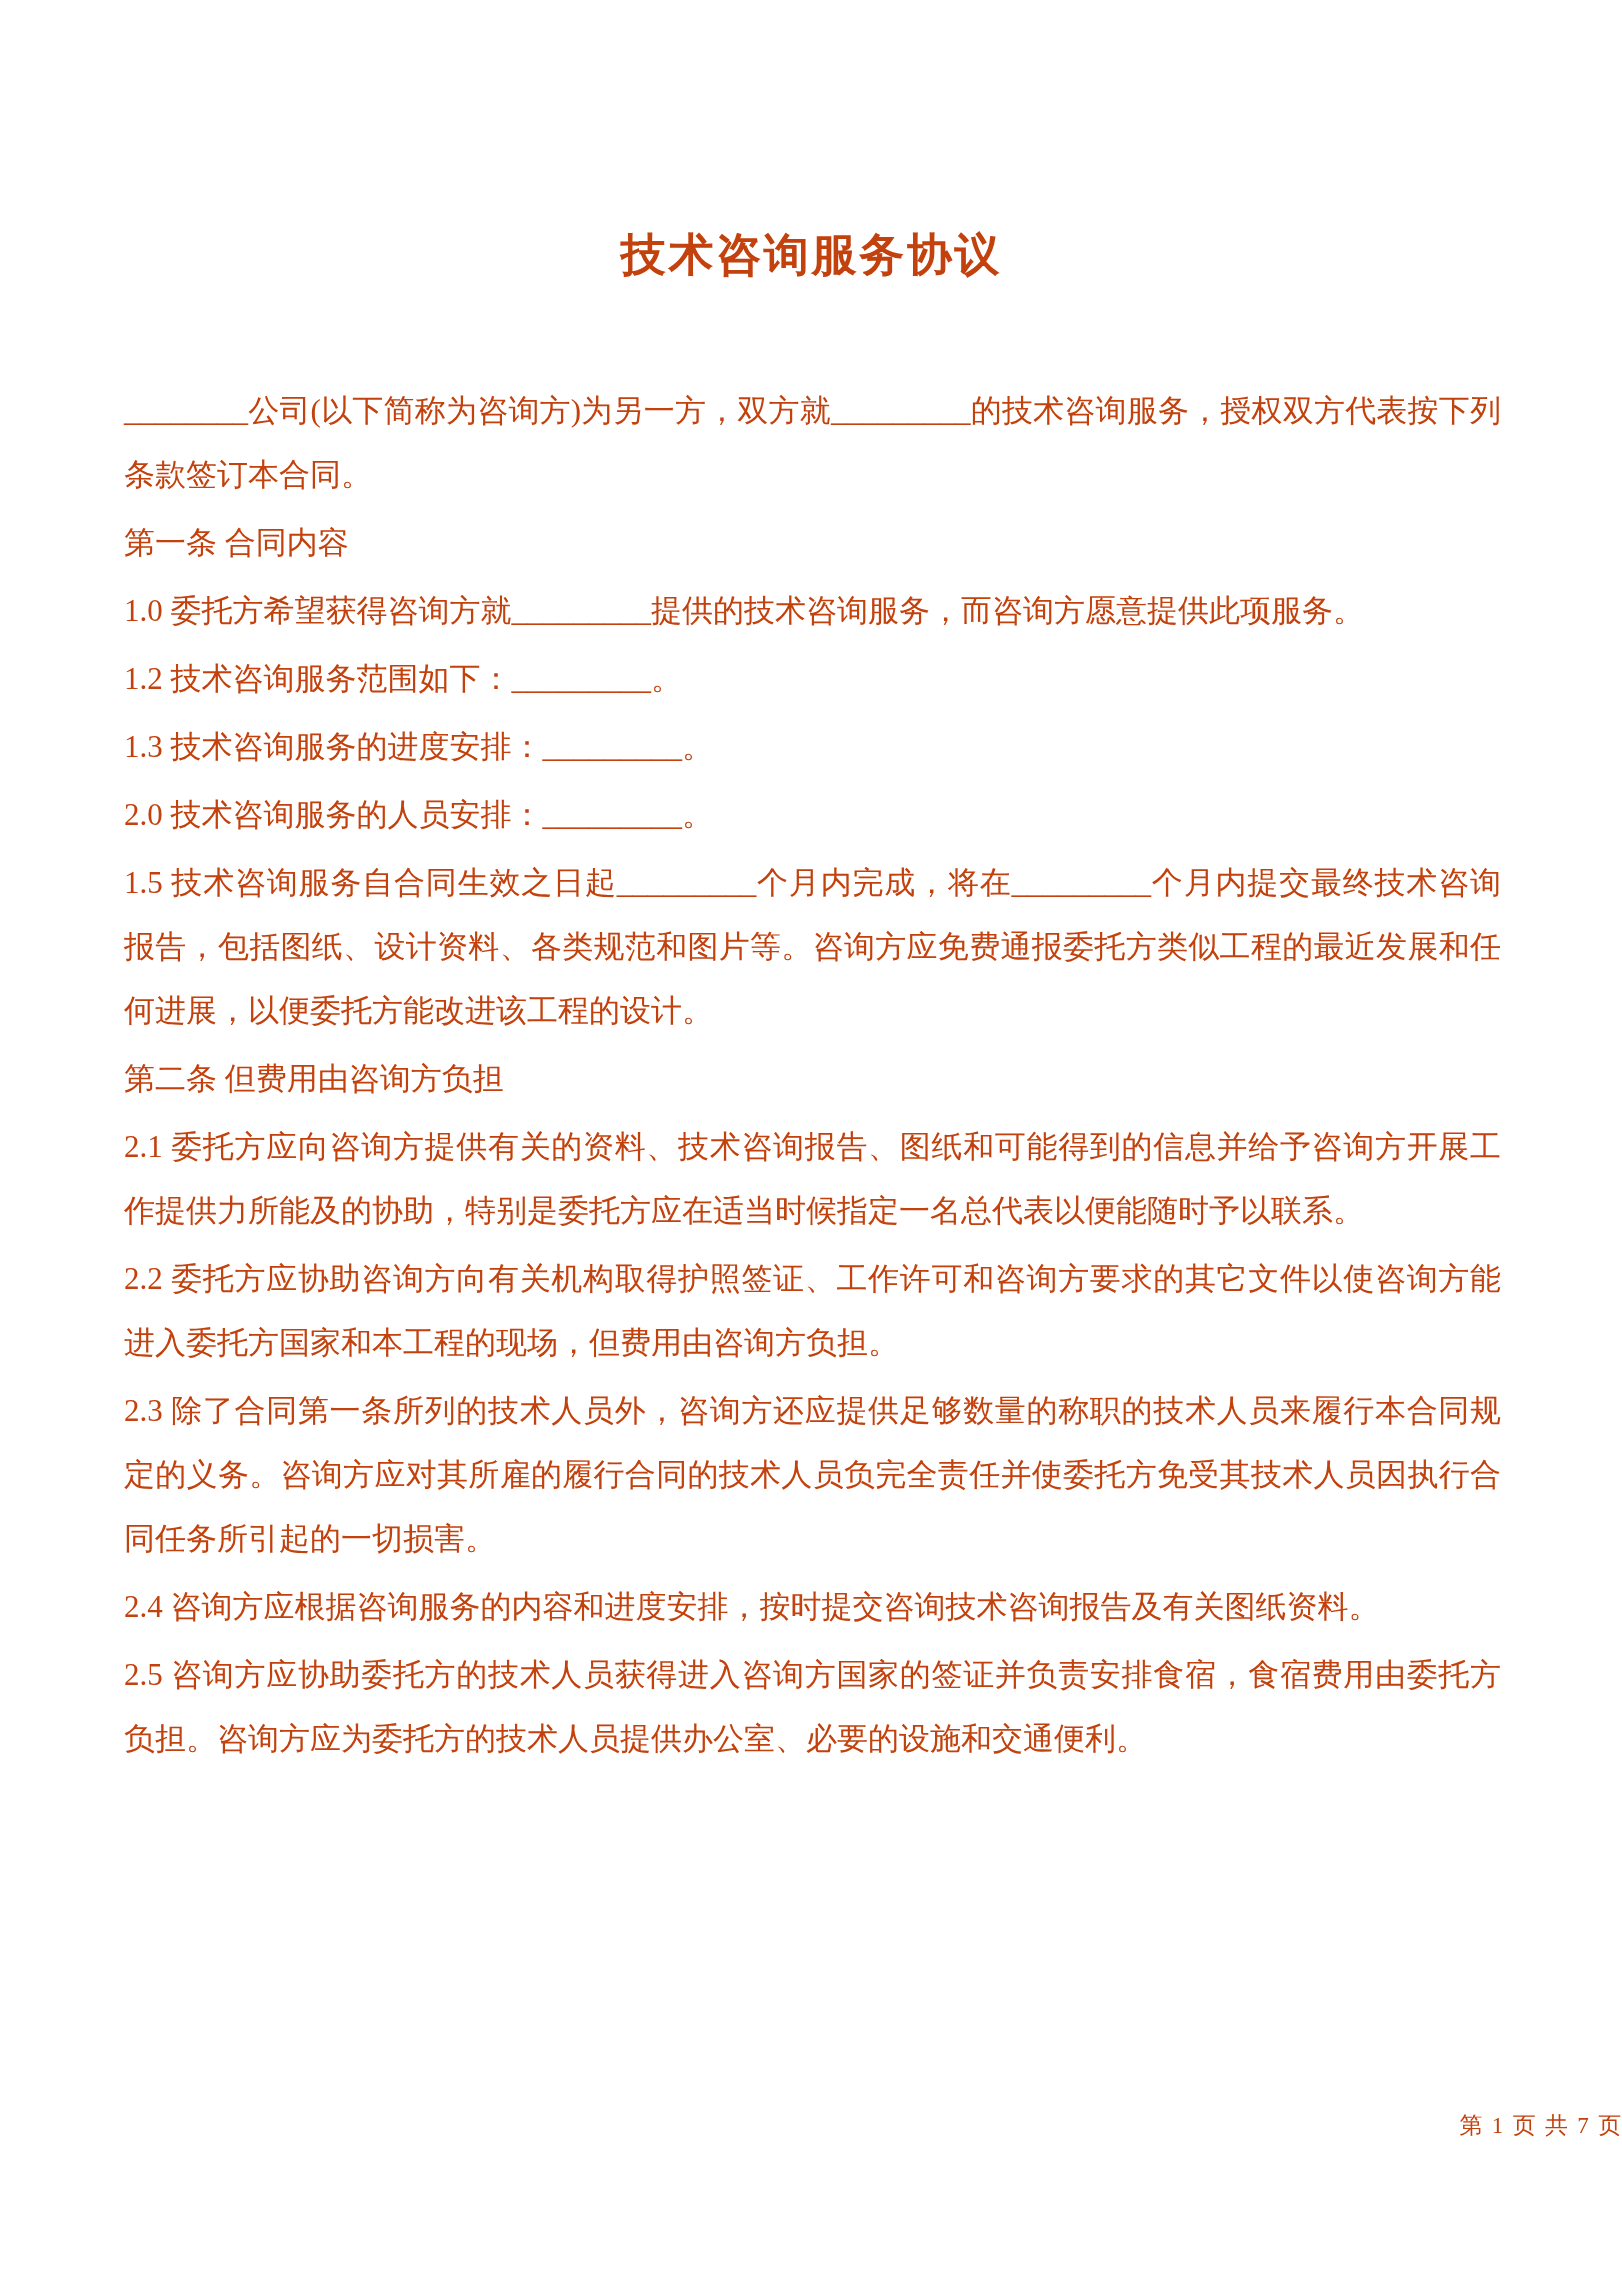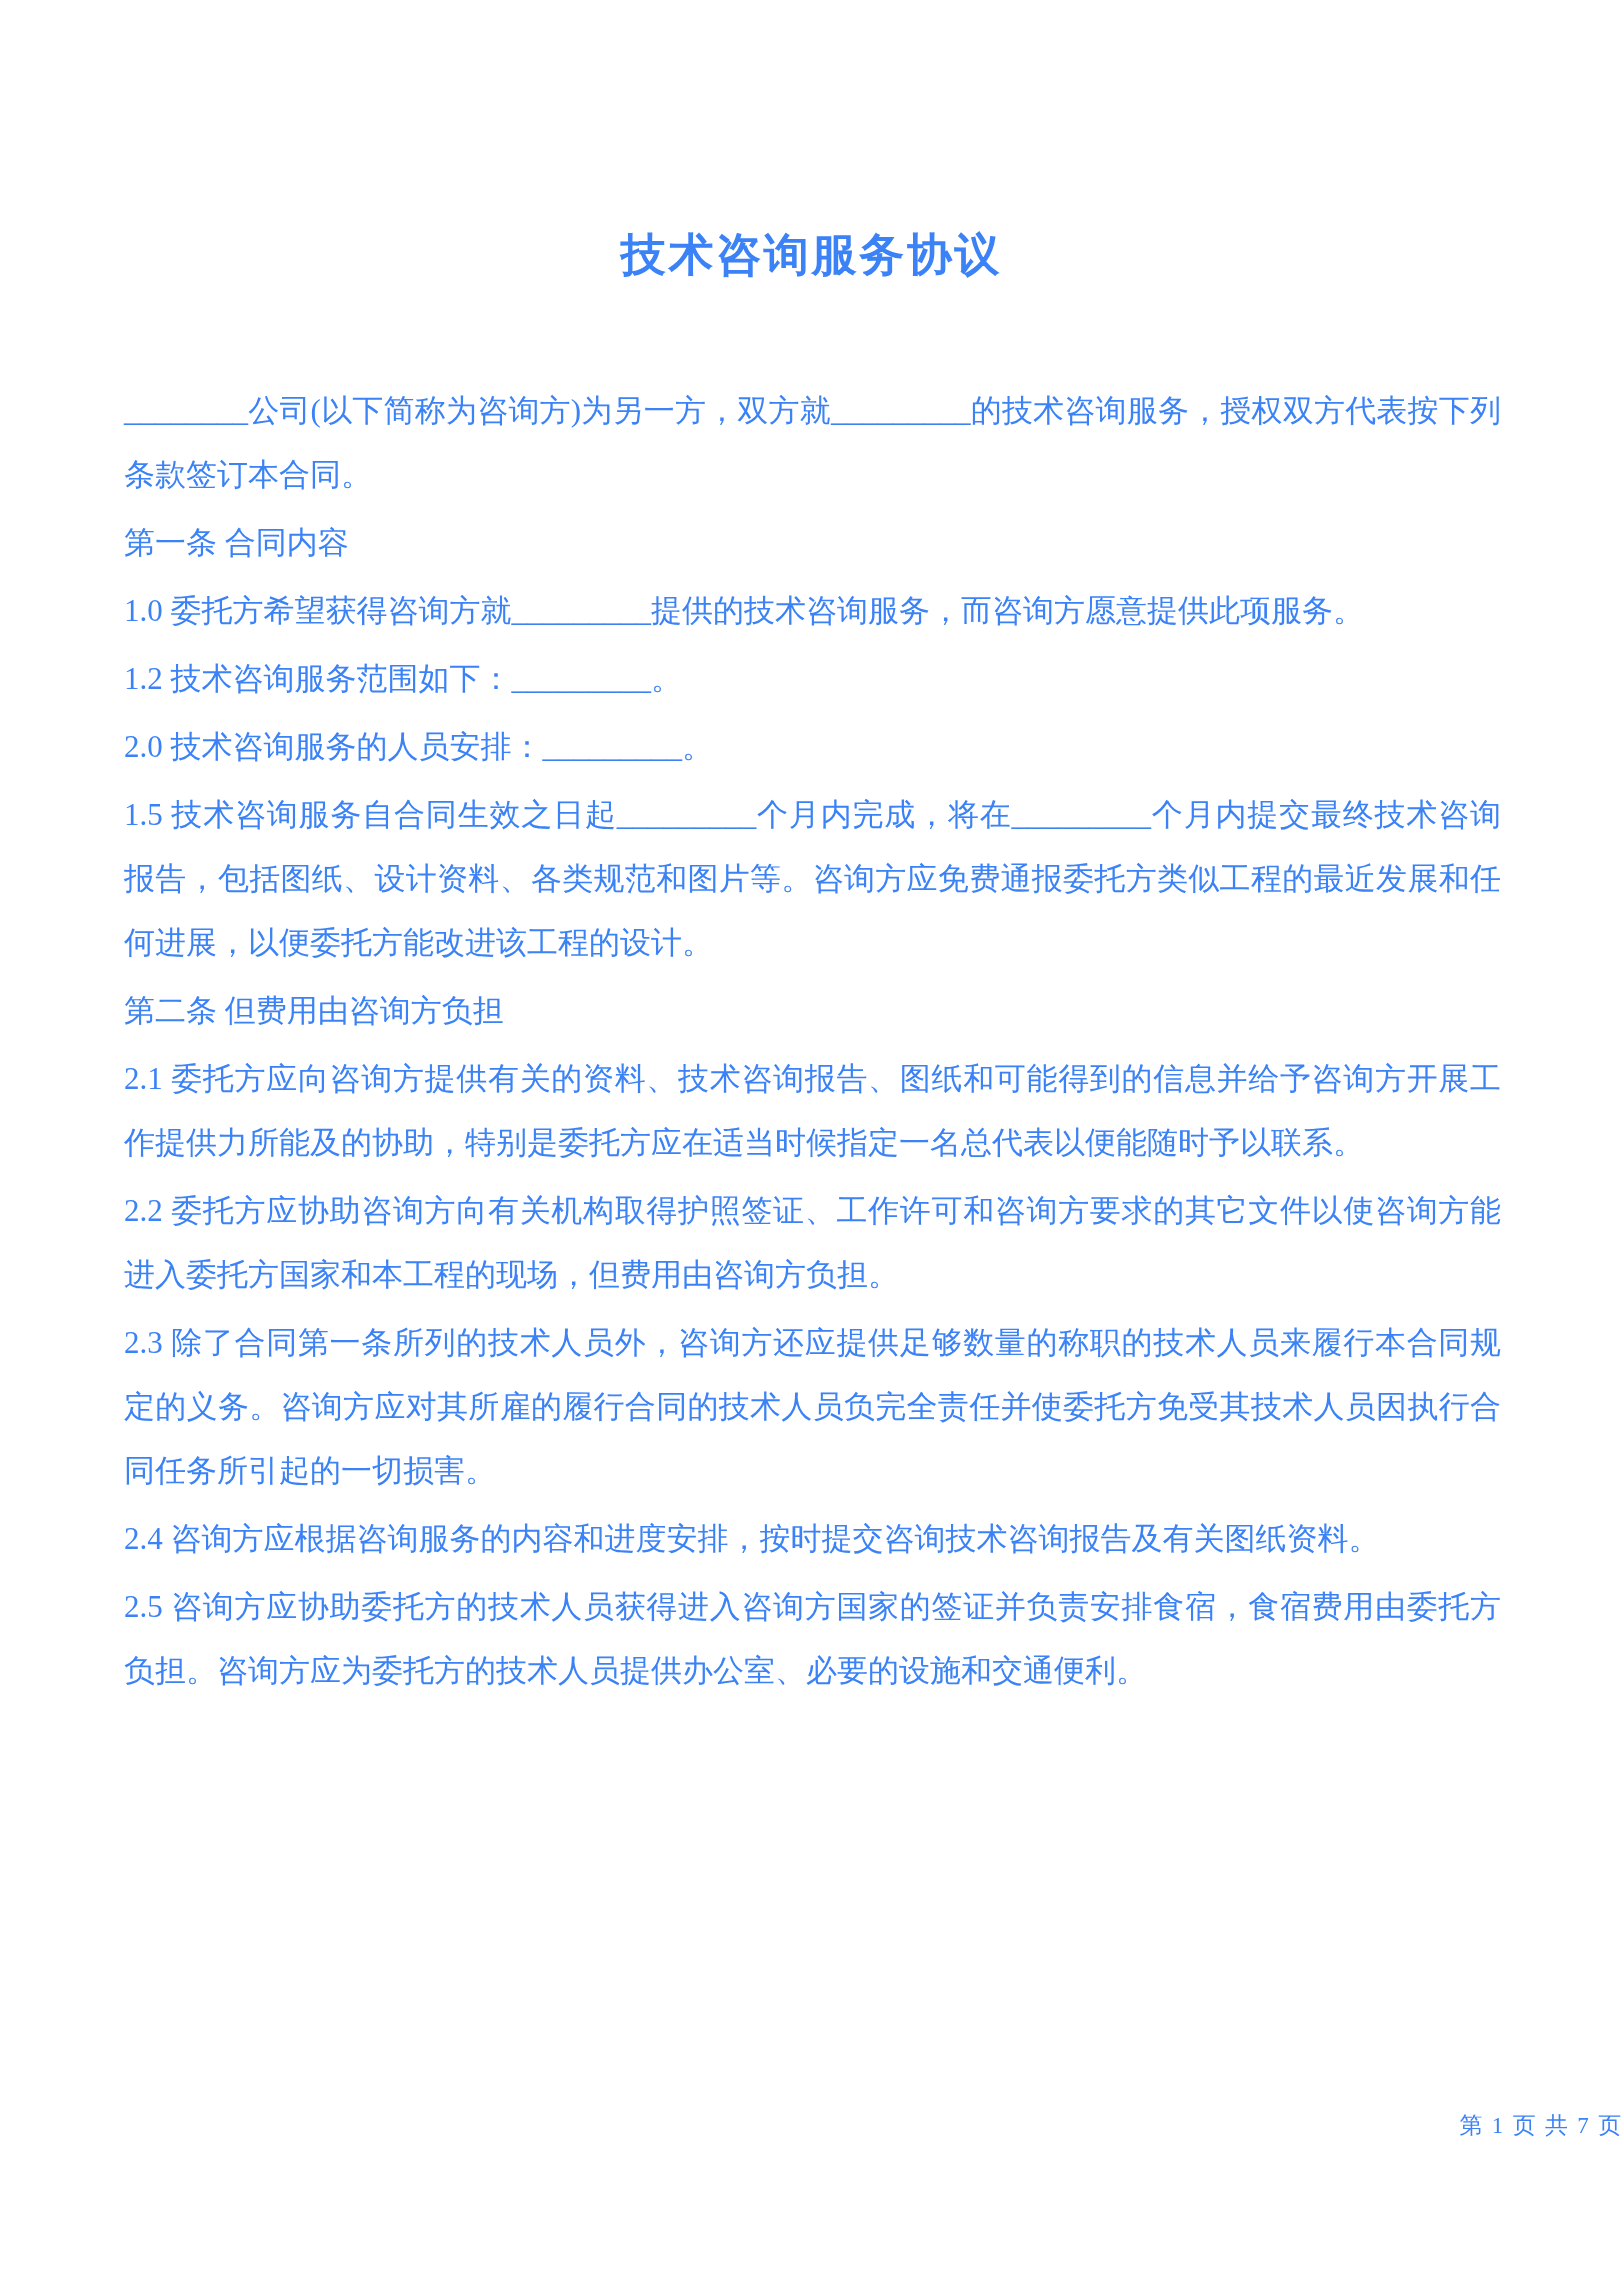--- a/index.html
+++ b/index.html
@@ -12,7 +12,7 @@
     width: 1623px;
     height: 2294px;
     background: #ffffff;
-    color: #3b82f6;
+    color: #c2410c;
     font-family: "Liberation Serif", "DejaVu Serif", serif;
     overflow: hidden;
   }

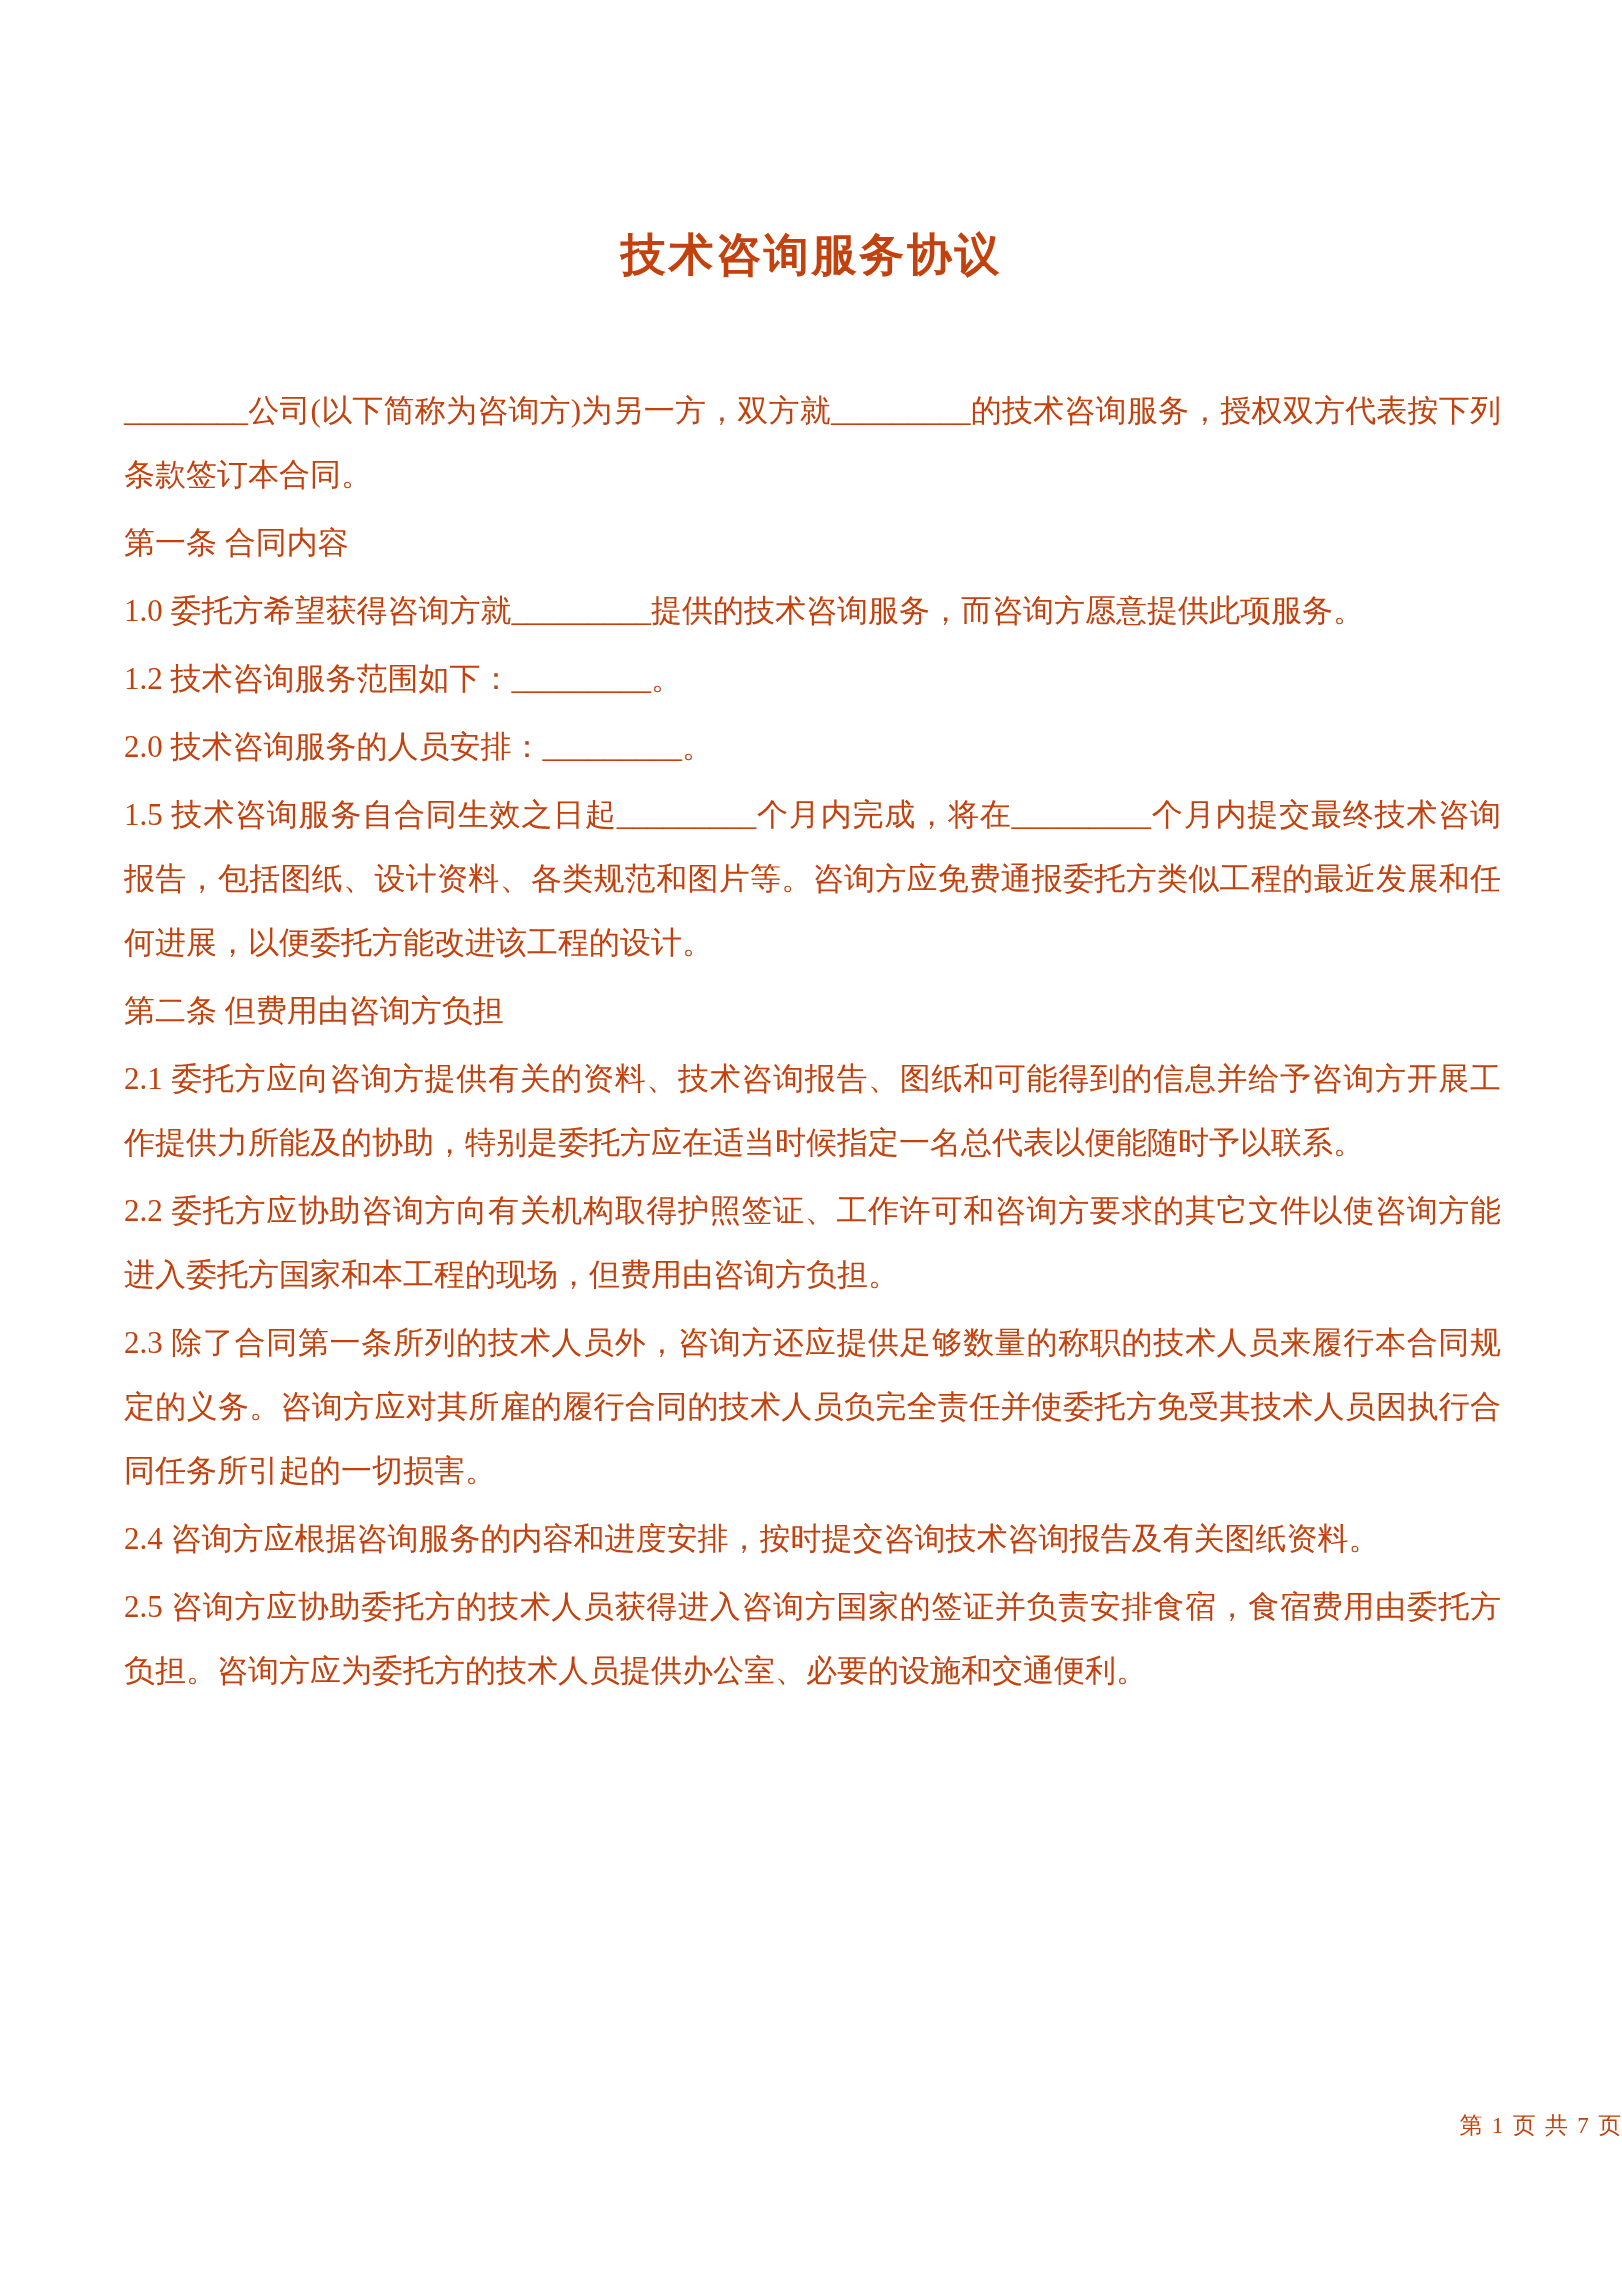--- a/index.html
+++ b/index.html
@@ -64,6 +64,7 @@
       <p class="para">第一条 合同内容</p>
       <p class="para">1.0 委托方希望获得咨询方就_________提供的技术咨询服务，而咨询方愿意提供此项服务。</p>
       <p class="para">1.2 技术咨询服务范围如下：_________。</p>
+      <p class="para">1.3 技术咨询服务的进度安排：_________。</p>
       <p class="para">2.0 技术咨询服务的人员安排：_________。</p>
       <p class="para">1.5 技术咨询服务自合同生效之日起_________个月内完成，将在_________个月内提交最终技术咨询报告，包括图纸、设计资料、各类规范和图片等。咨询方应免费通报委托方类似工程的最近发展和任何进展，以便委托方能改进该工程的设计。</p>
       <p class="para">第二条 但费用由咨询方负担</p>

